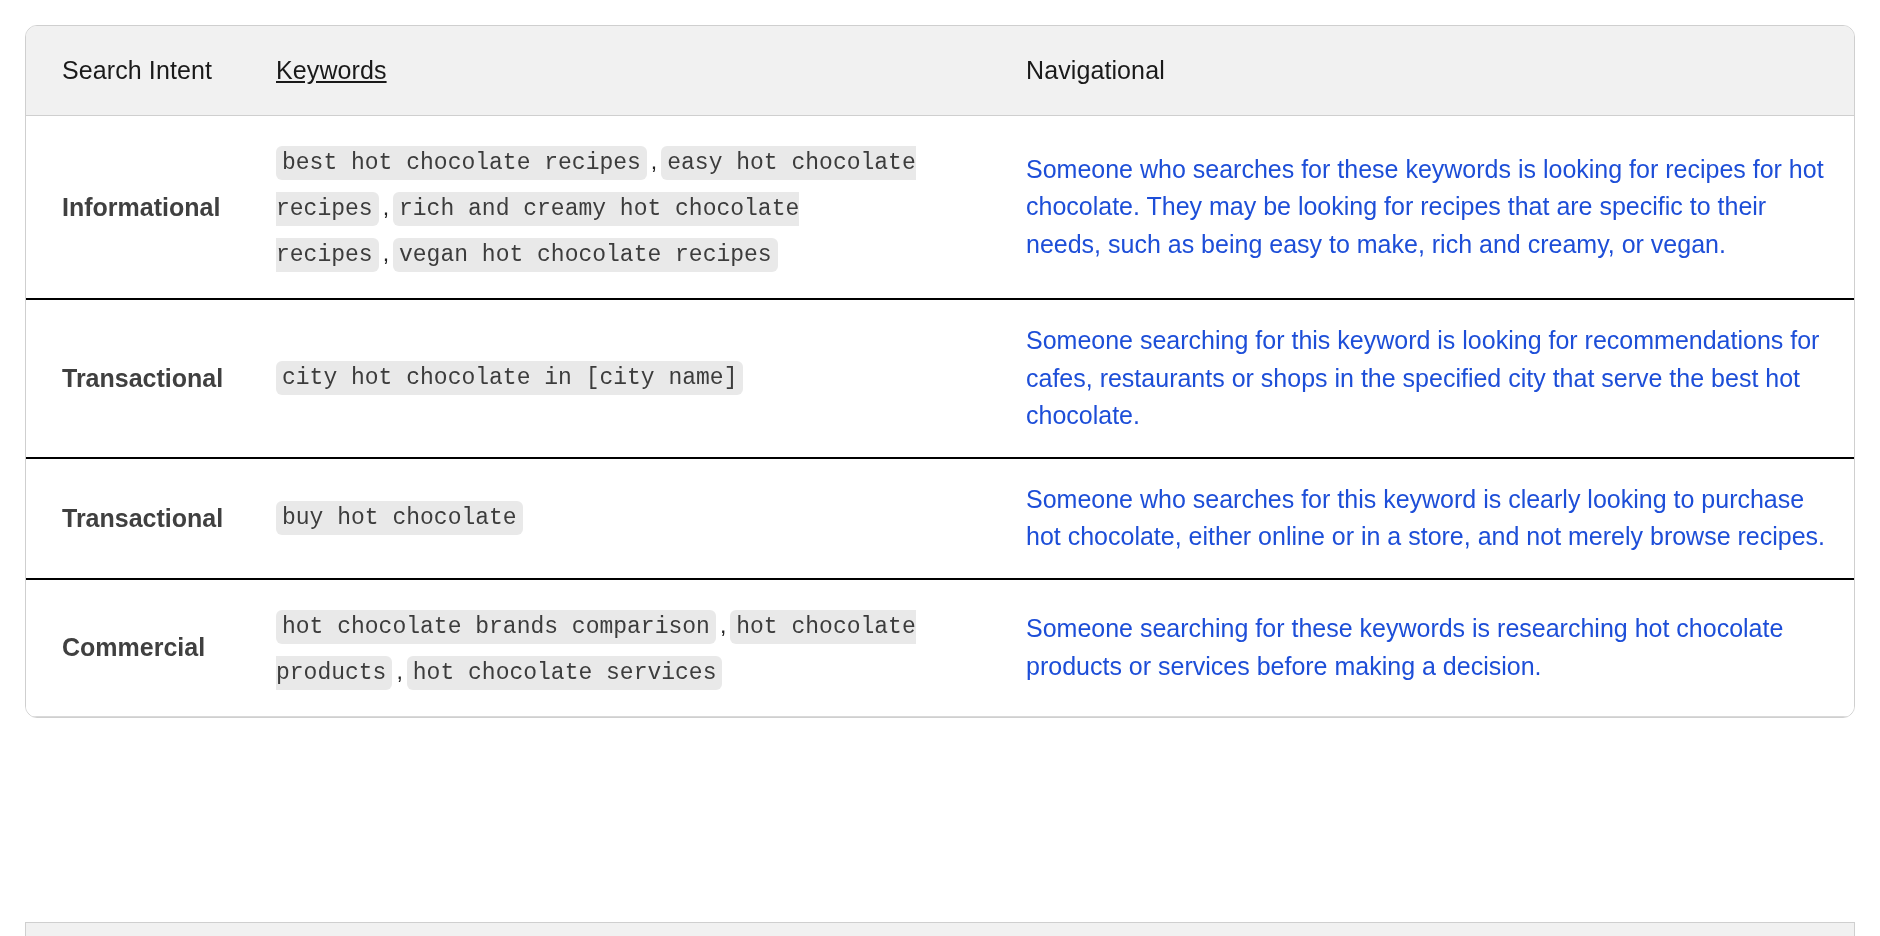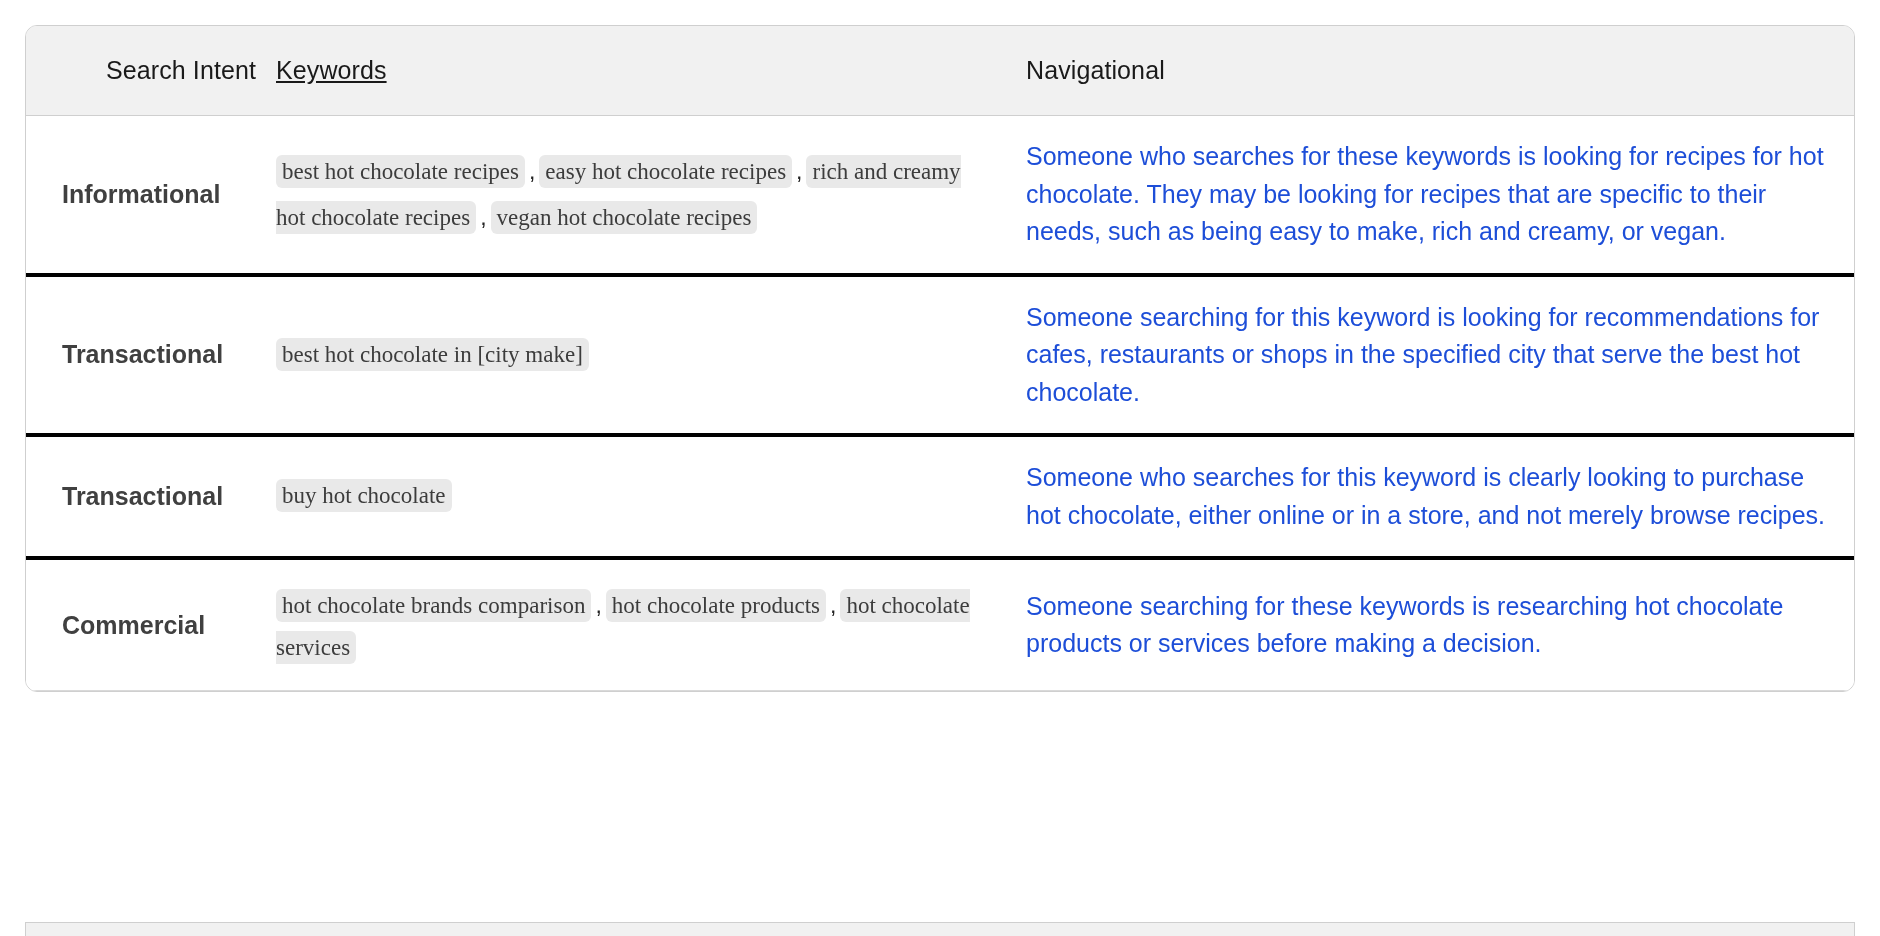--- a/index.html
+++ b/index.html
@@ -53,7 +53,7 @@
     letter-spacing: 0.1px;
   }
 
-  th.col-intent   { width: 250px; padding-left: 36px; text-align: right; }
+  th.col-intent   { width: 250px; padding-left: 36px; }
   th.col-keywords { width: 740px; text-decoration: underline; }
   th.col-desc     { width: 840px; padding-left: 10px; }
 

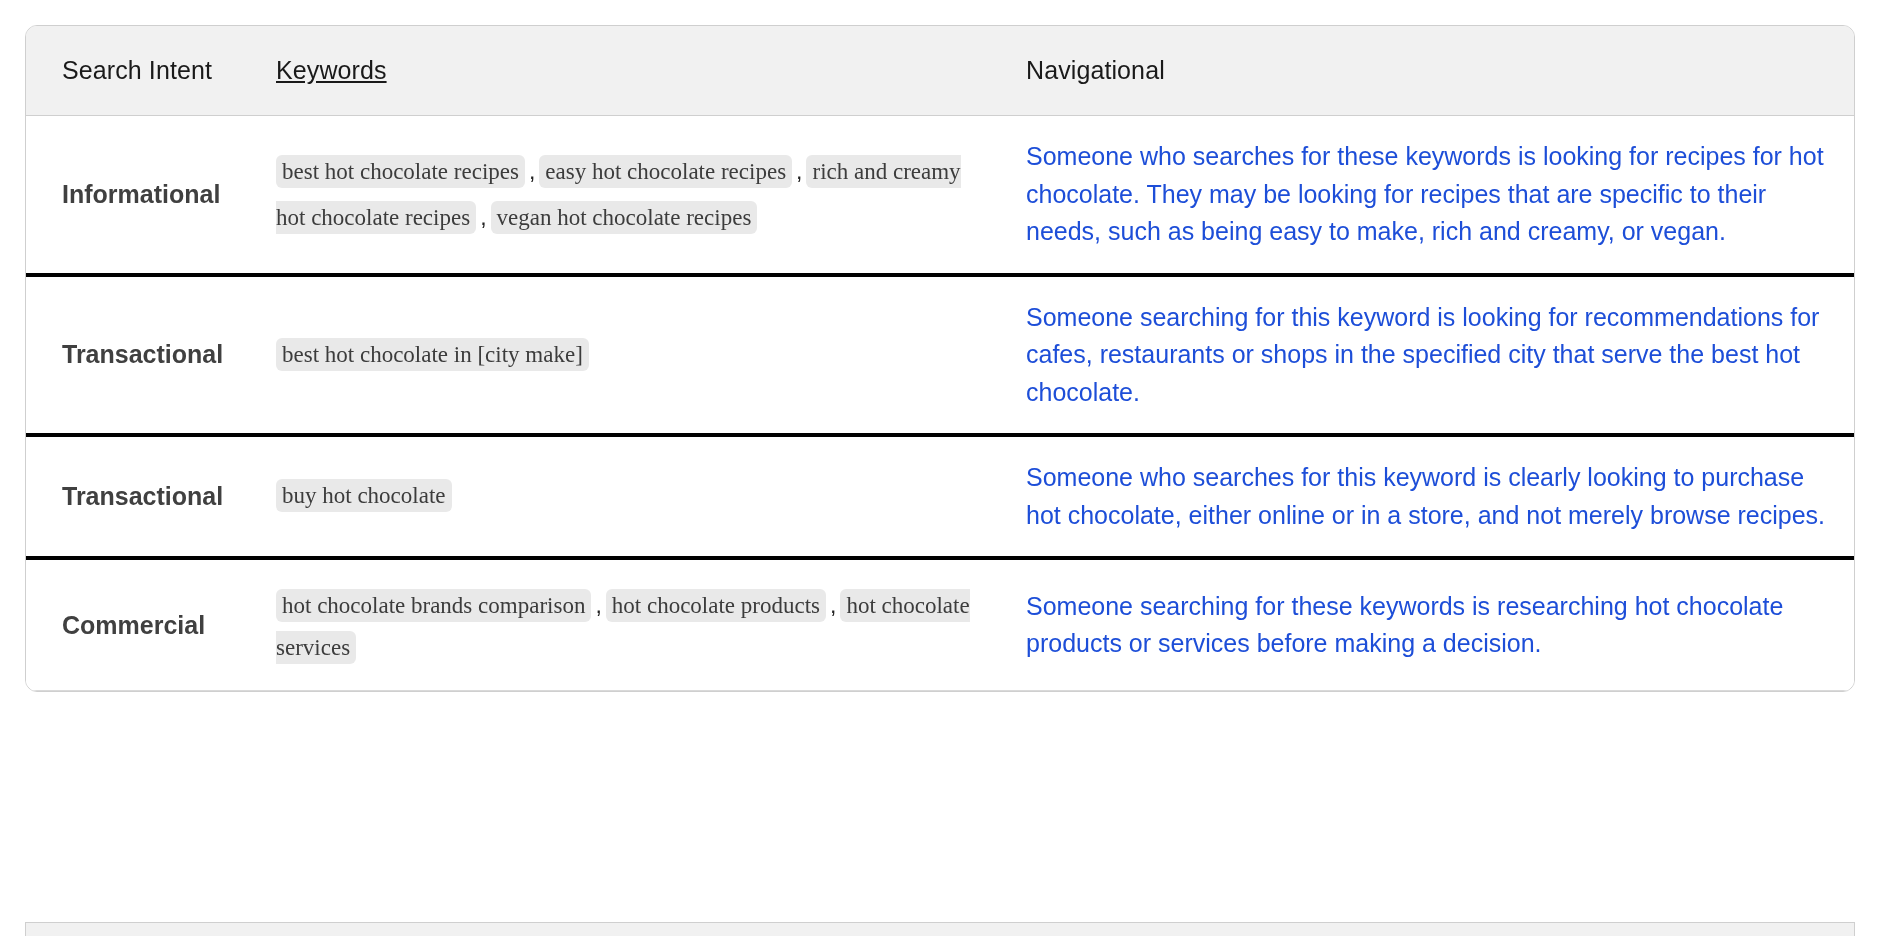--- a/index.html
+++ b/index.html
@@ -85,7 +85,7 @@
   }
 
   .kw-list code.kw {
-    font-family: Liberation Serif, serif;
+    font-family: Liberation Mono, monospace;
     font-size: 23px;
     line-height: 1.75;
     color: #3c3c3c;

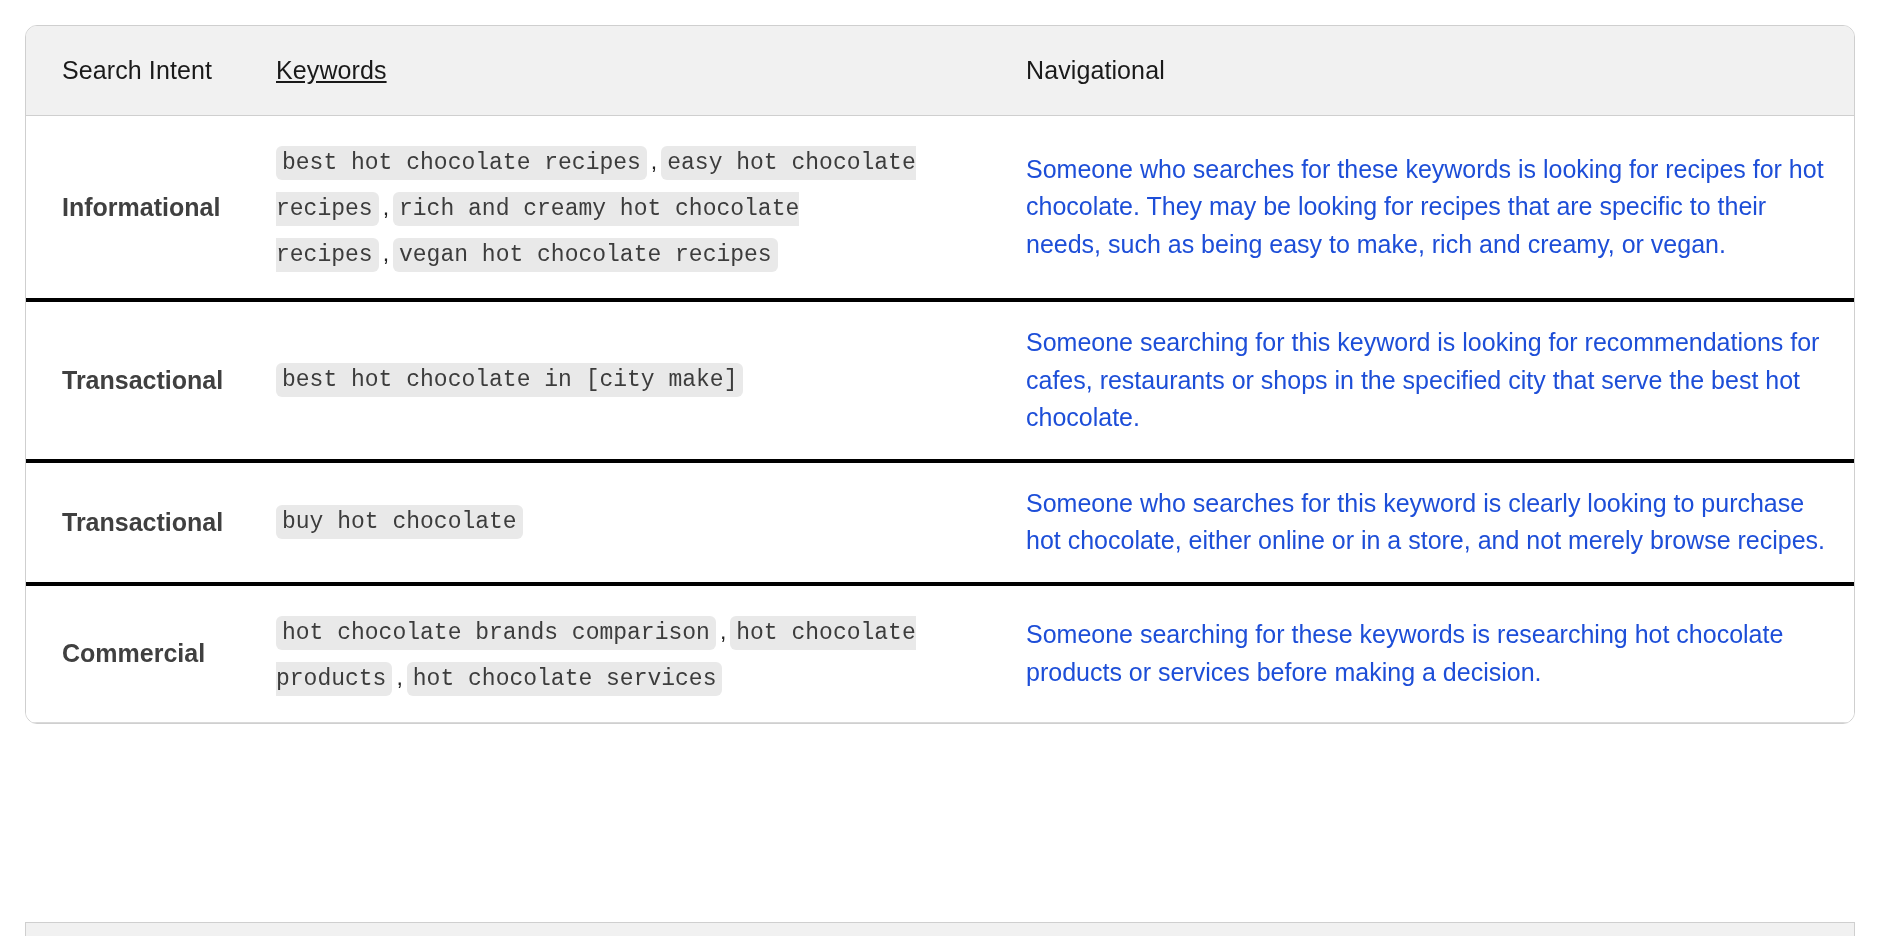--- a/index.html
+++ b/index.html
@@ -58,7 +58,7 @@
   th.col-desc     { width: 840px; padding-left: 10px; }
 
   tbody tr.data-row { background: #ffffff; }
-  tbody tr.data-row + tr.data-row td { border-top: 4px solid #000000; }
+  tbody tr.data-row + tr.data-row td { border-top: 2px solid #000000; }
 
   tbody td {
     vertical-align: middle;

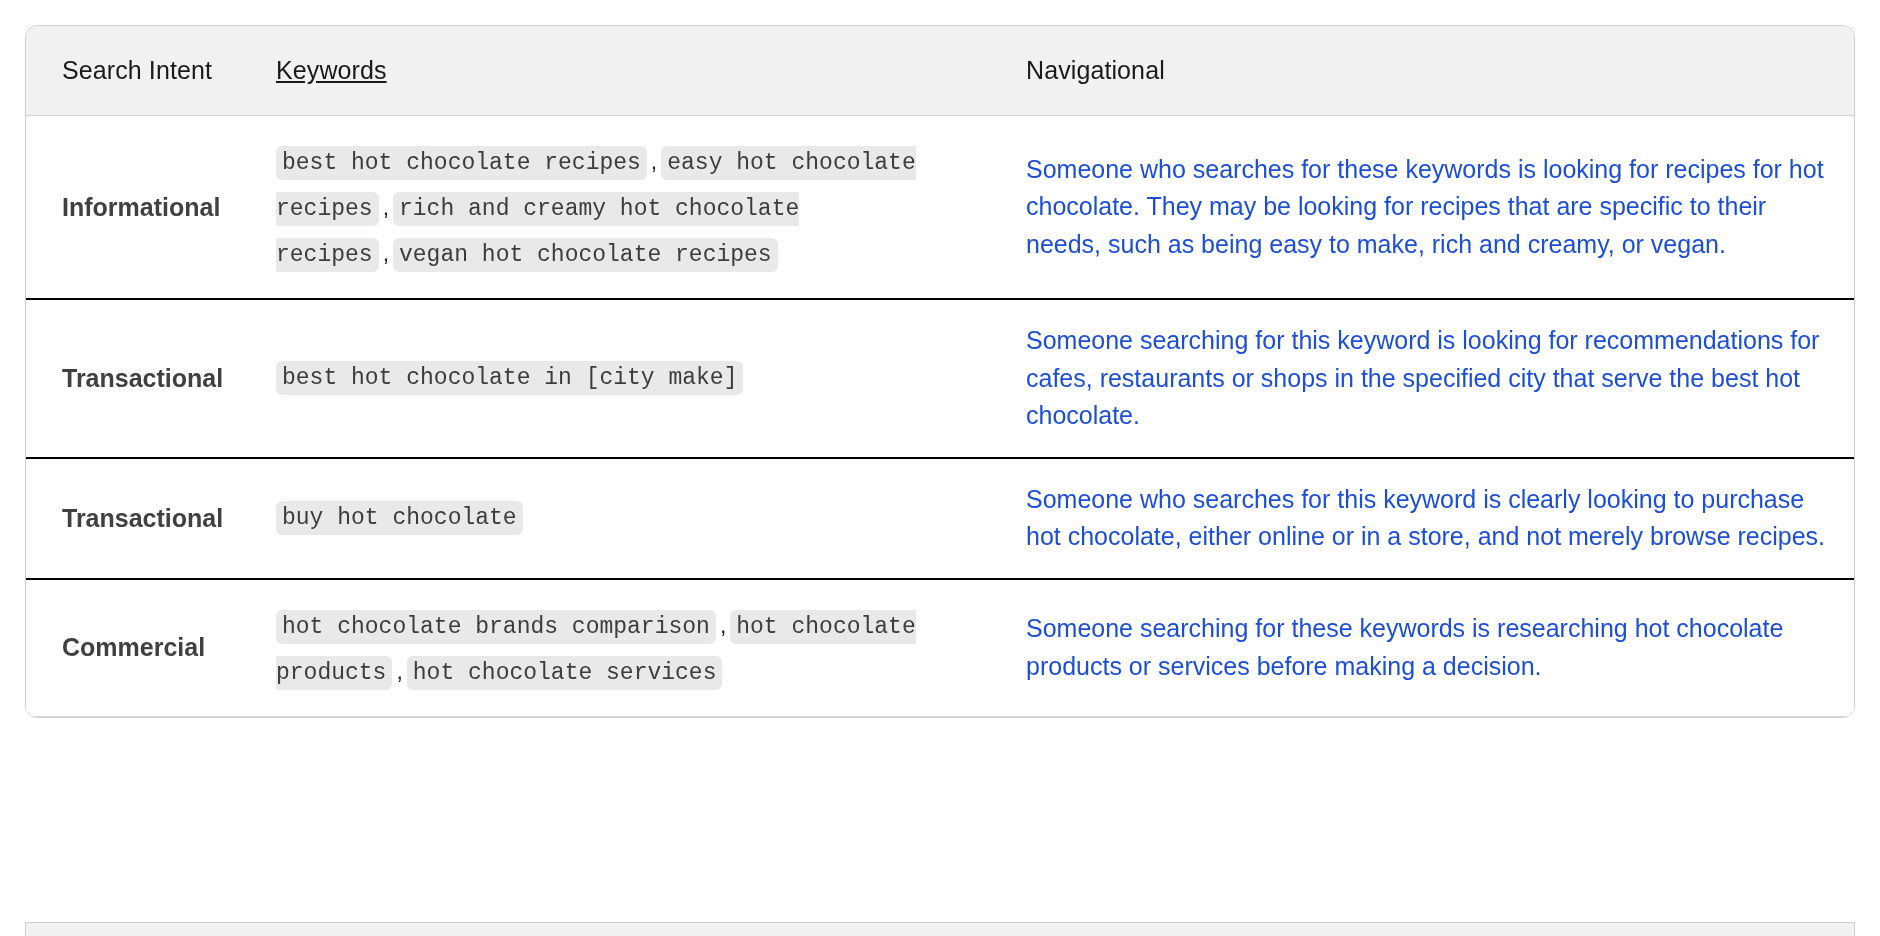--- a/index.html
+++ b/index.html
@@ -145,7 +145,7 @@
           </tr>
           <tr class="data-row">
             <td class="cell-intent">Transactional</td>
-            <td class="cell-keywords"><span class="kw-list"><code class="kw">best hot chocolate in [city make]</code></span></td>
+            <td class="cell-keywords"><span class="kw-list"><code class="kw">city hot chocolate in [city name]</code></span></td>
             <td class="cell-desc">Someone searching for this keyword is looking for recommendations for cafes, restaurants or shops in the specified city that serve the best hot chocolate.</td>
           </tr>
           <tr class="data-row">

